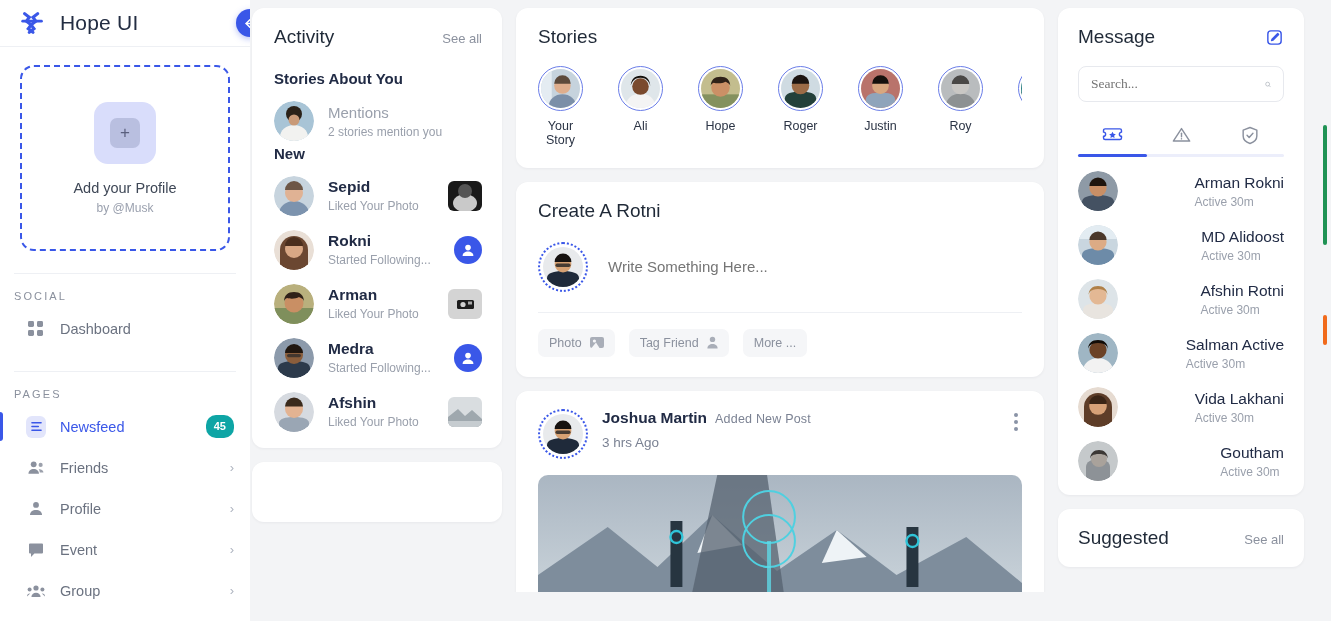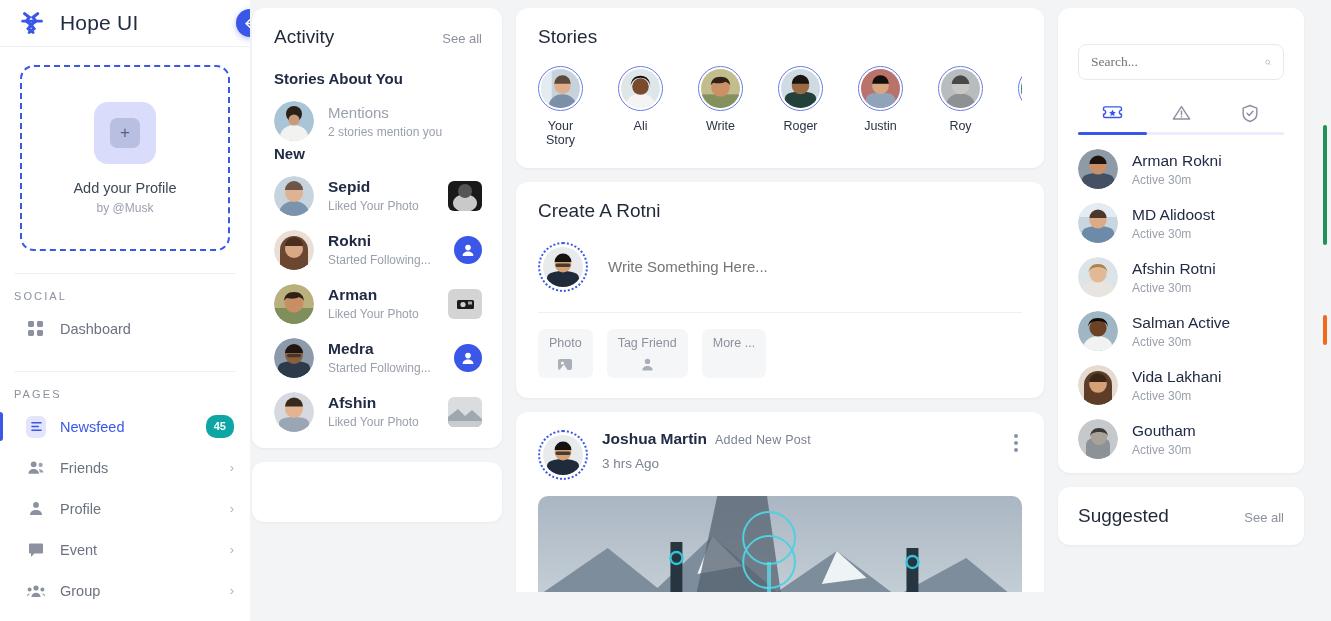--- a/index.html
+++ b/index.html
@@ -672,6 +672,15 @@
 
     <div class="col-right">
       <div class="card msg-card">
+        <div class="msg-head">
+          <span class="card-title">Message</span>
+          <span class="edit-btn">
+            <svg width="19" height="19" viewBox="0 0 20 20" fill="none" stroke="#3a57e8" stroke-width="1.5" stroke-linecap="round" stroke-linejoin="round">
+              <path d="M3 6.2a3.2 3.2 0 0 1 3.2-3.2h7.6A3.2 3.2 0 0 1 17 6.2v7.6a3.2 3.2 0 0 1-3.2 3.2H6.2A3.2 3.2 0 0 1 3 13.8z"></path>
+              <path d="M13.4 5.9l.9.9-6 6-1.4.5.5-1.4z"></path>
+            </svg>
+          </span>
+        </div>
 
         <div class="search-wrap">
           <input class="search-input" placeholder="Search..." style="">

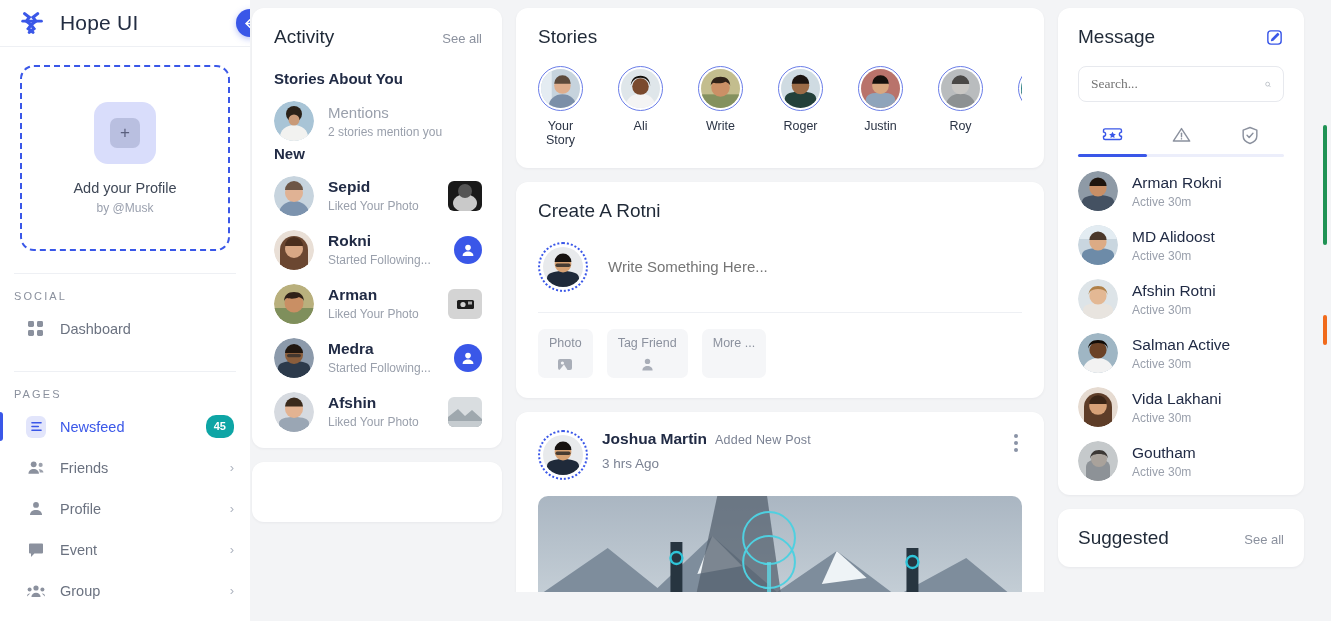--- a/index.html
+++ b/index.html
@@ -521,7 +521,7 @@
                   </svg>
             </div>
               </div>
-            <div class="story-name">Write</div>
+            <div class="story-name">Hope</div>
           </div>
           <div class="story">
             <div class="story-ring">

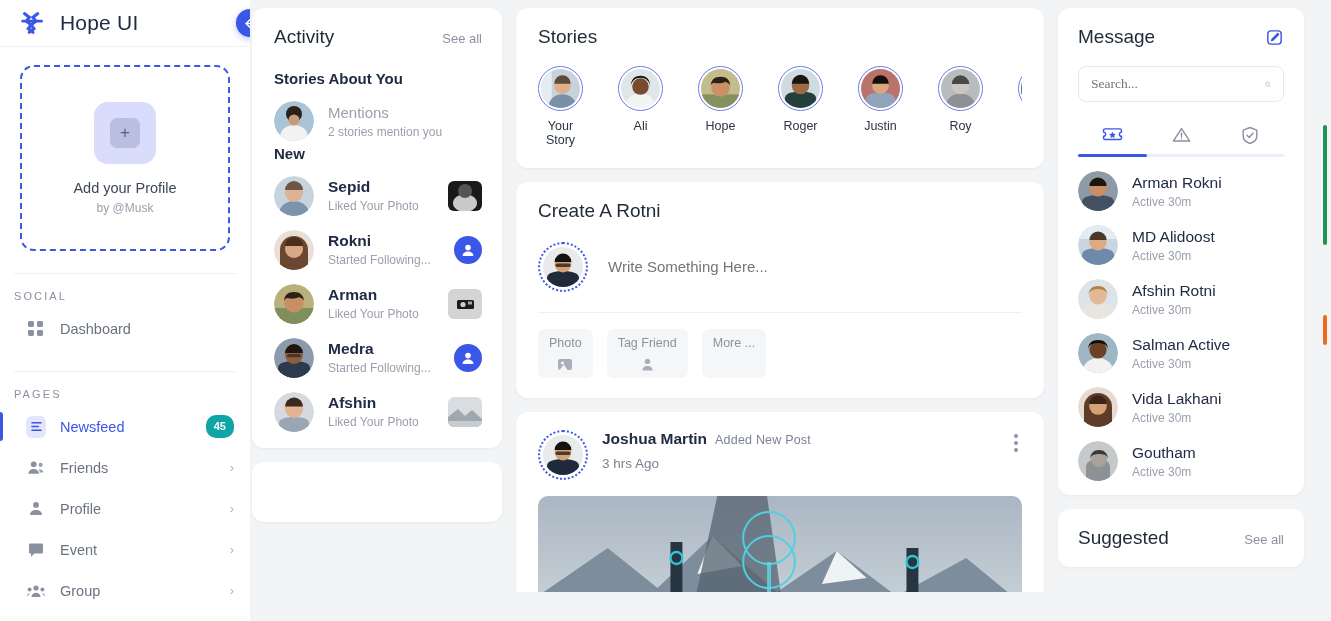--- a/index.html
+++ b/index.html
@@ -164,7 +164,7 @@
     content: ""; position: absolute; left: 0; top: 0; height: 3px; width: 33.33%;
     background: #3a57e8; border-radius: 3px;
   }
-  .msg-row { display: flex; align-items: center; gap: 14px; margin-top: 14px; cursor: pointer; }
+  .msg-row { display: flex; align-items: center; gap: 14px; margin-top: 14px; cursor: pointer; justify-content: space-between; }
   .msg-av { width: 40px; height: 40px; border-radius: 50%; flex: 0 0 40px; overflow: hidden; }
   .msg-name { font-size: 15.5px; color: #212b45; }
   .msg-sub { font-size: 12px; color: #9aa0ac; margin-top: 3px; }

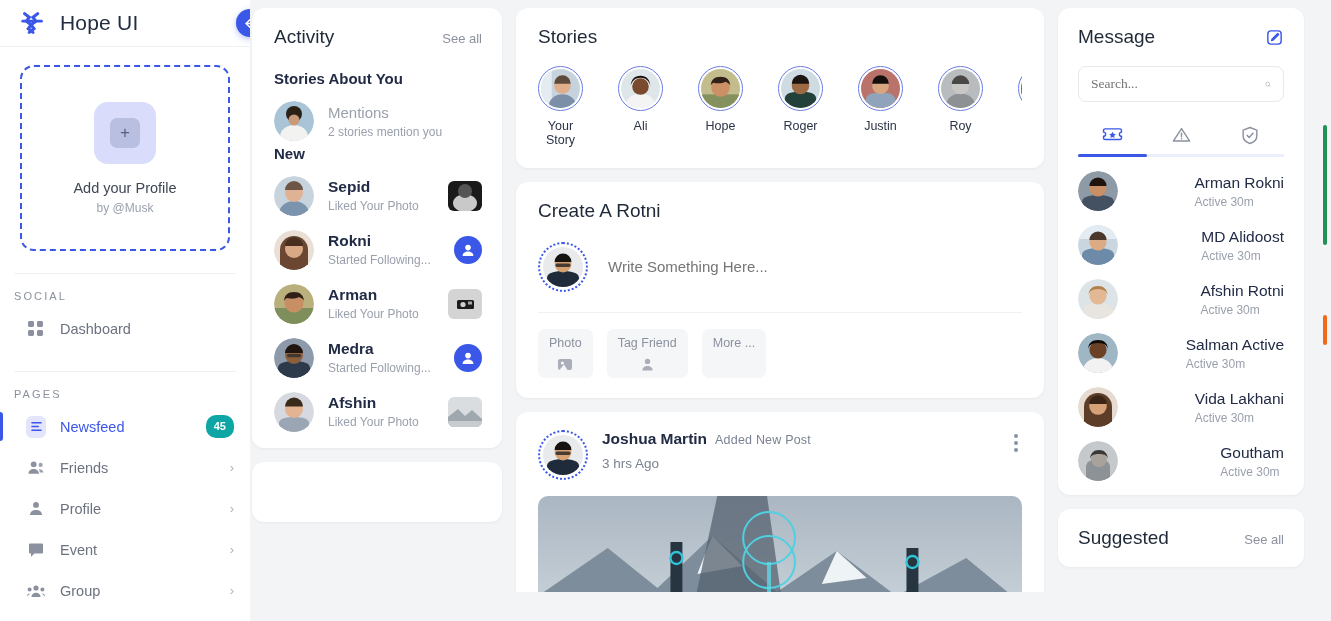--- a/index.html
+++ b/index.html
@@ -129,7 +129,6 @@
     background: #f5f6f8; border-radius: 7px; padding: 7px 11px;
     font-size: 12.5px; color: #8b919e; display: flex; align-items: center; gap: 8px;
     cursor: pointer;
-    flex-direction: column;
   }
 
   .feed-post { padding: 18px 22px 0 22px; }

